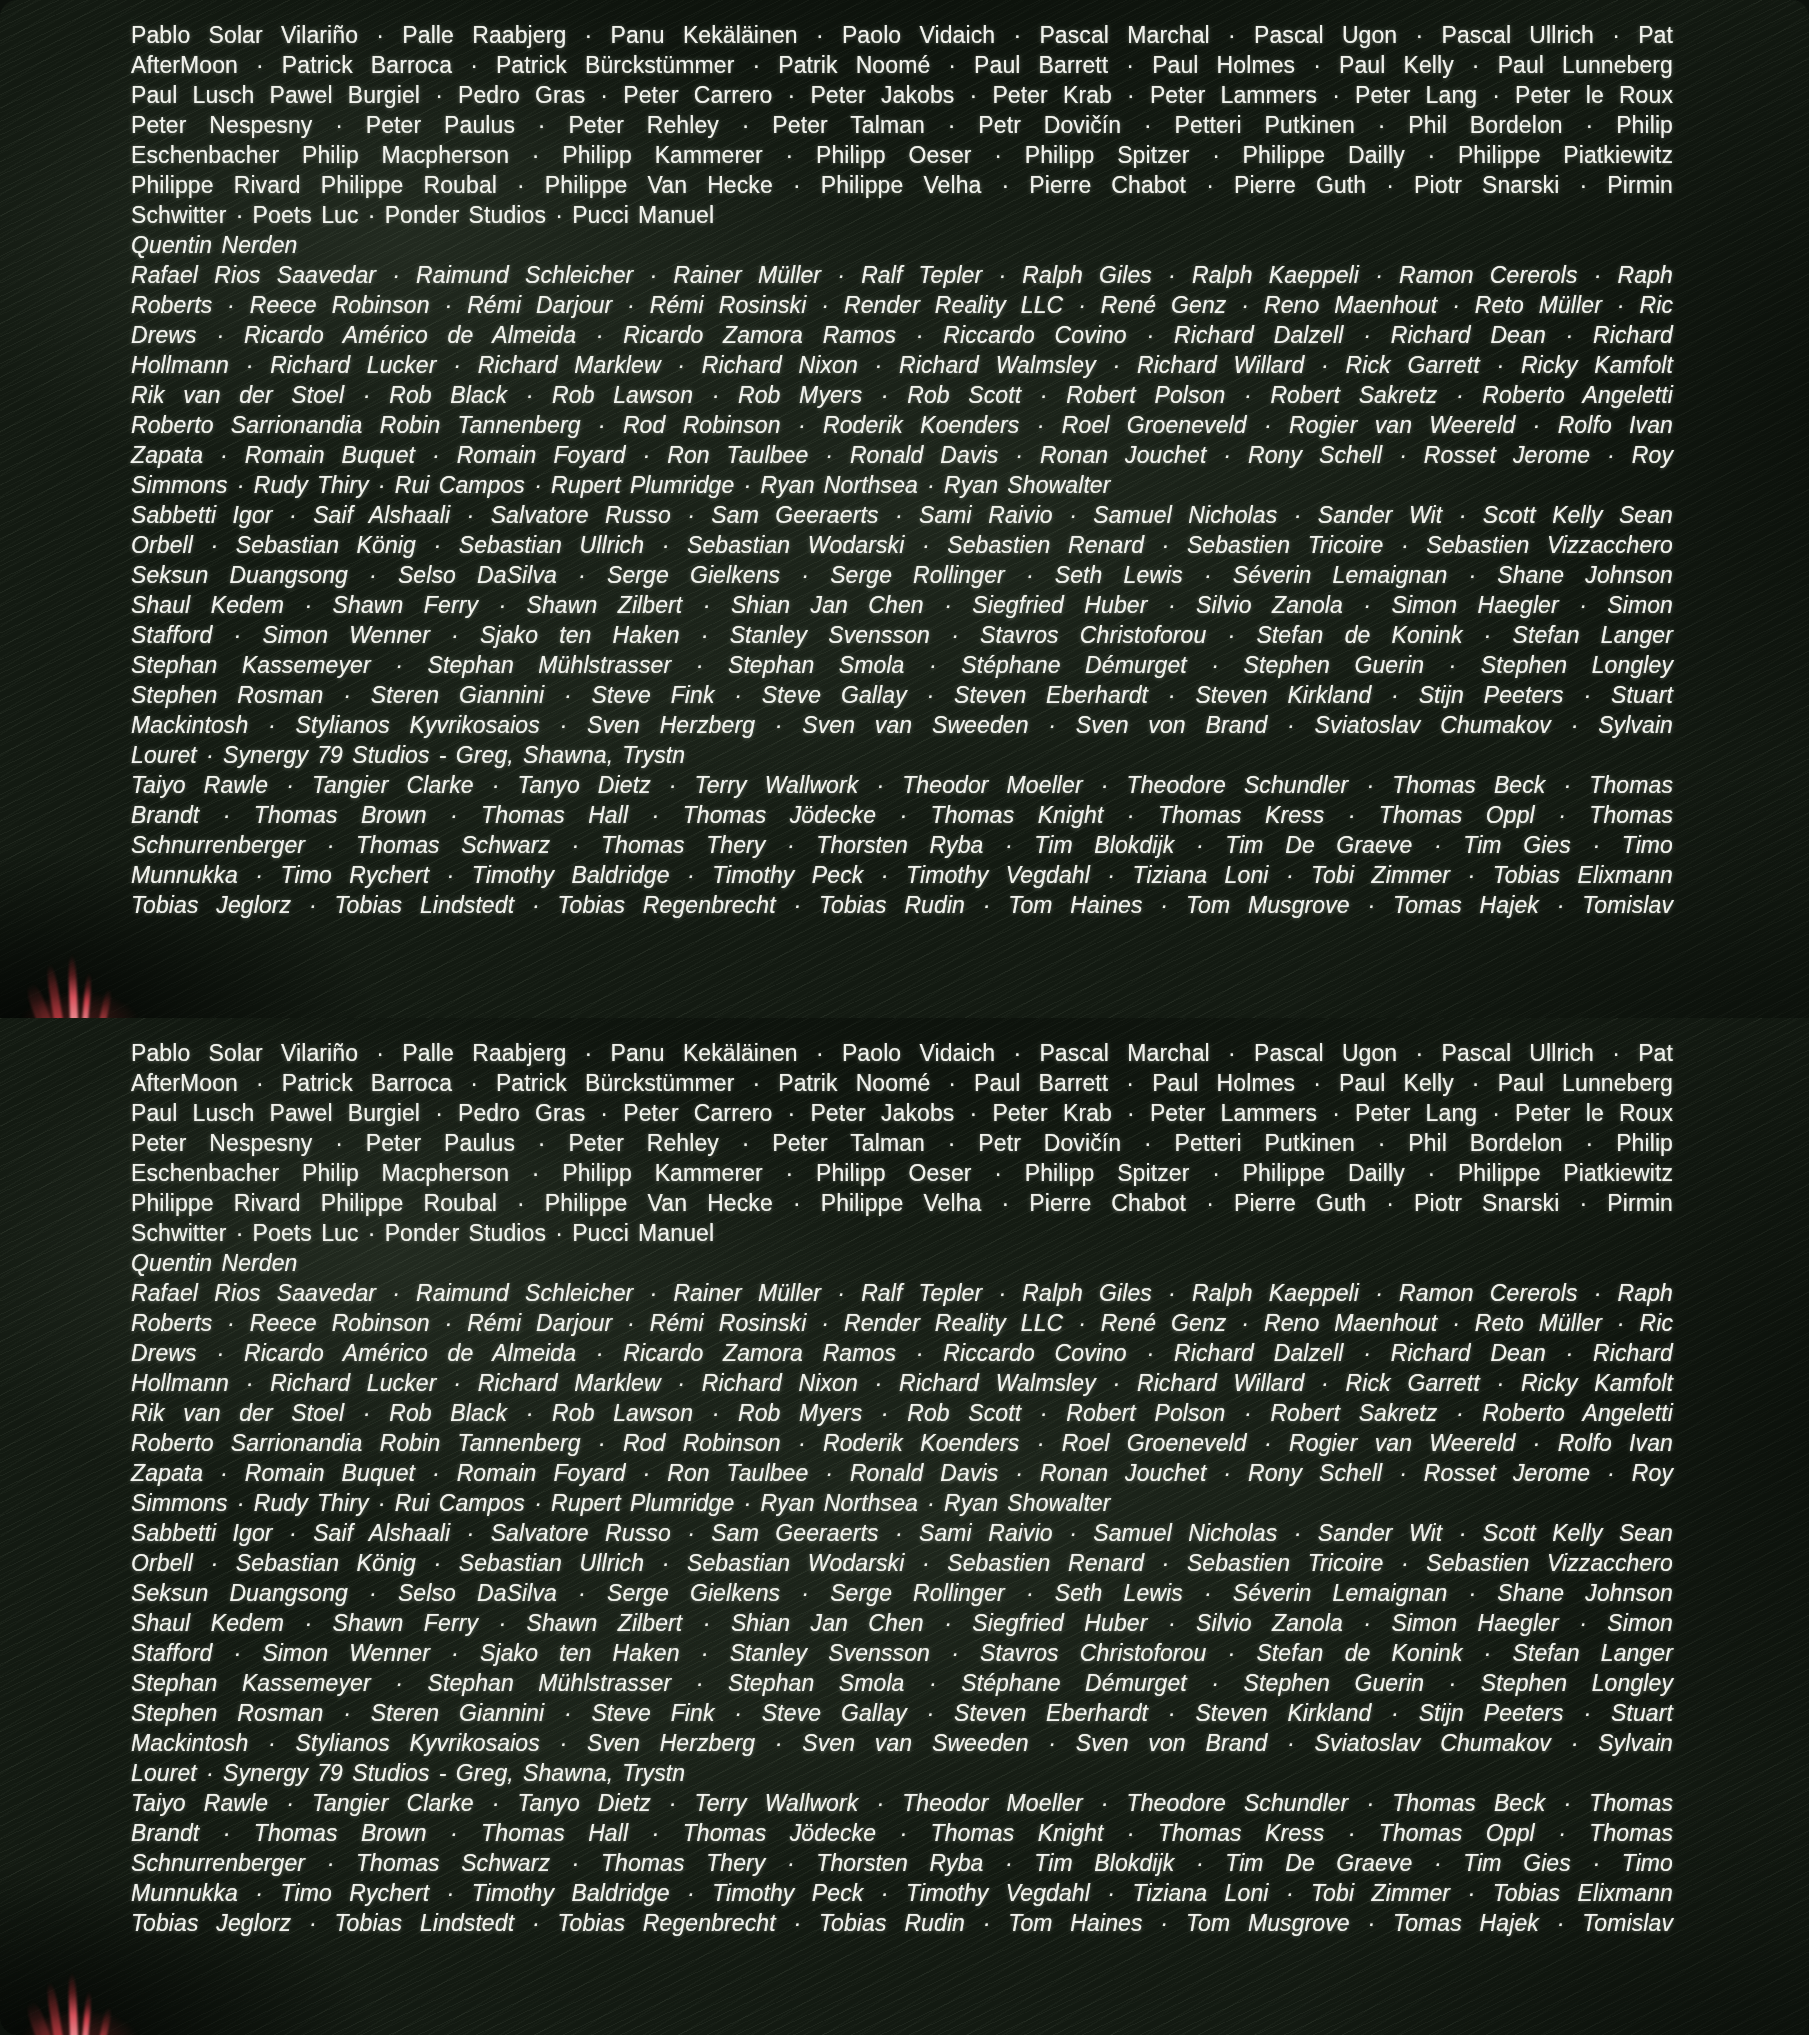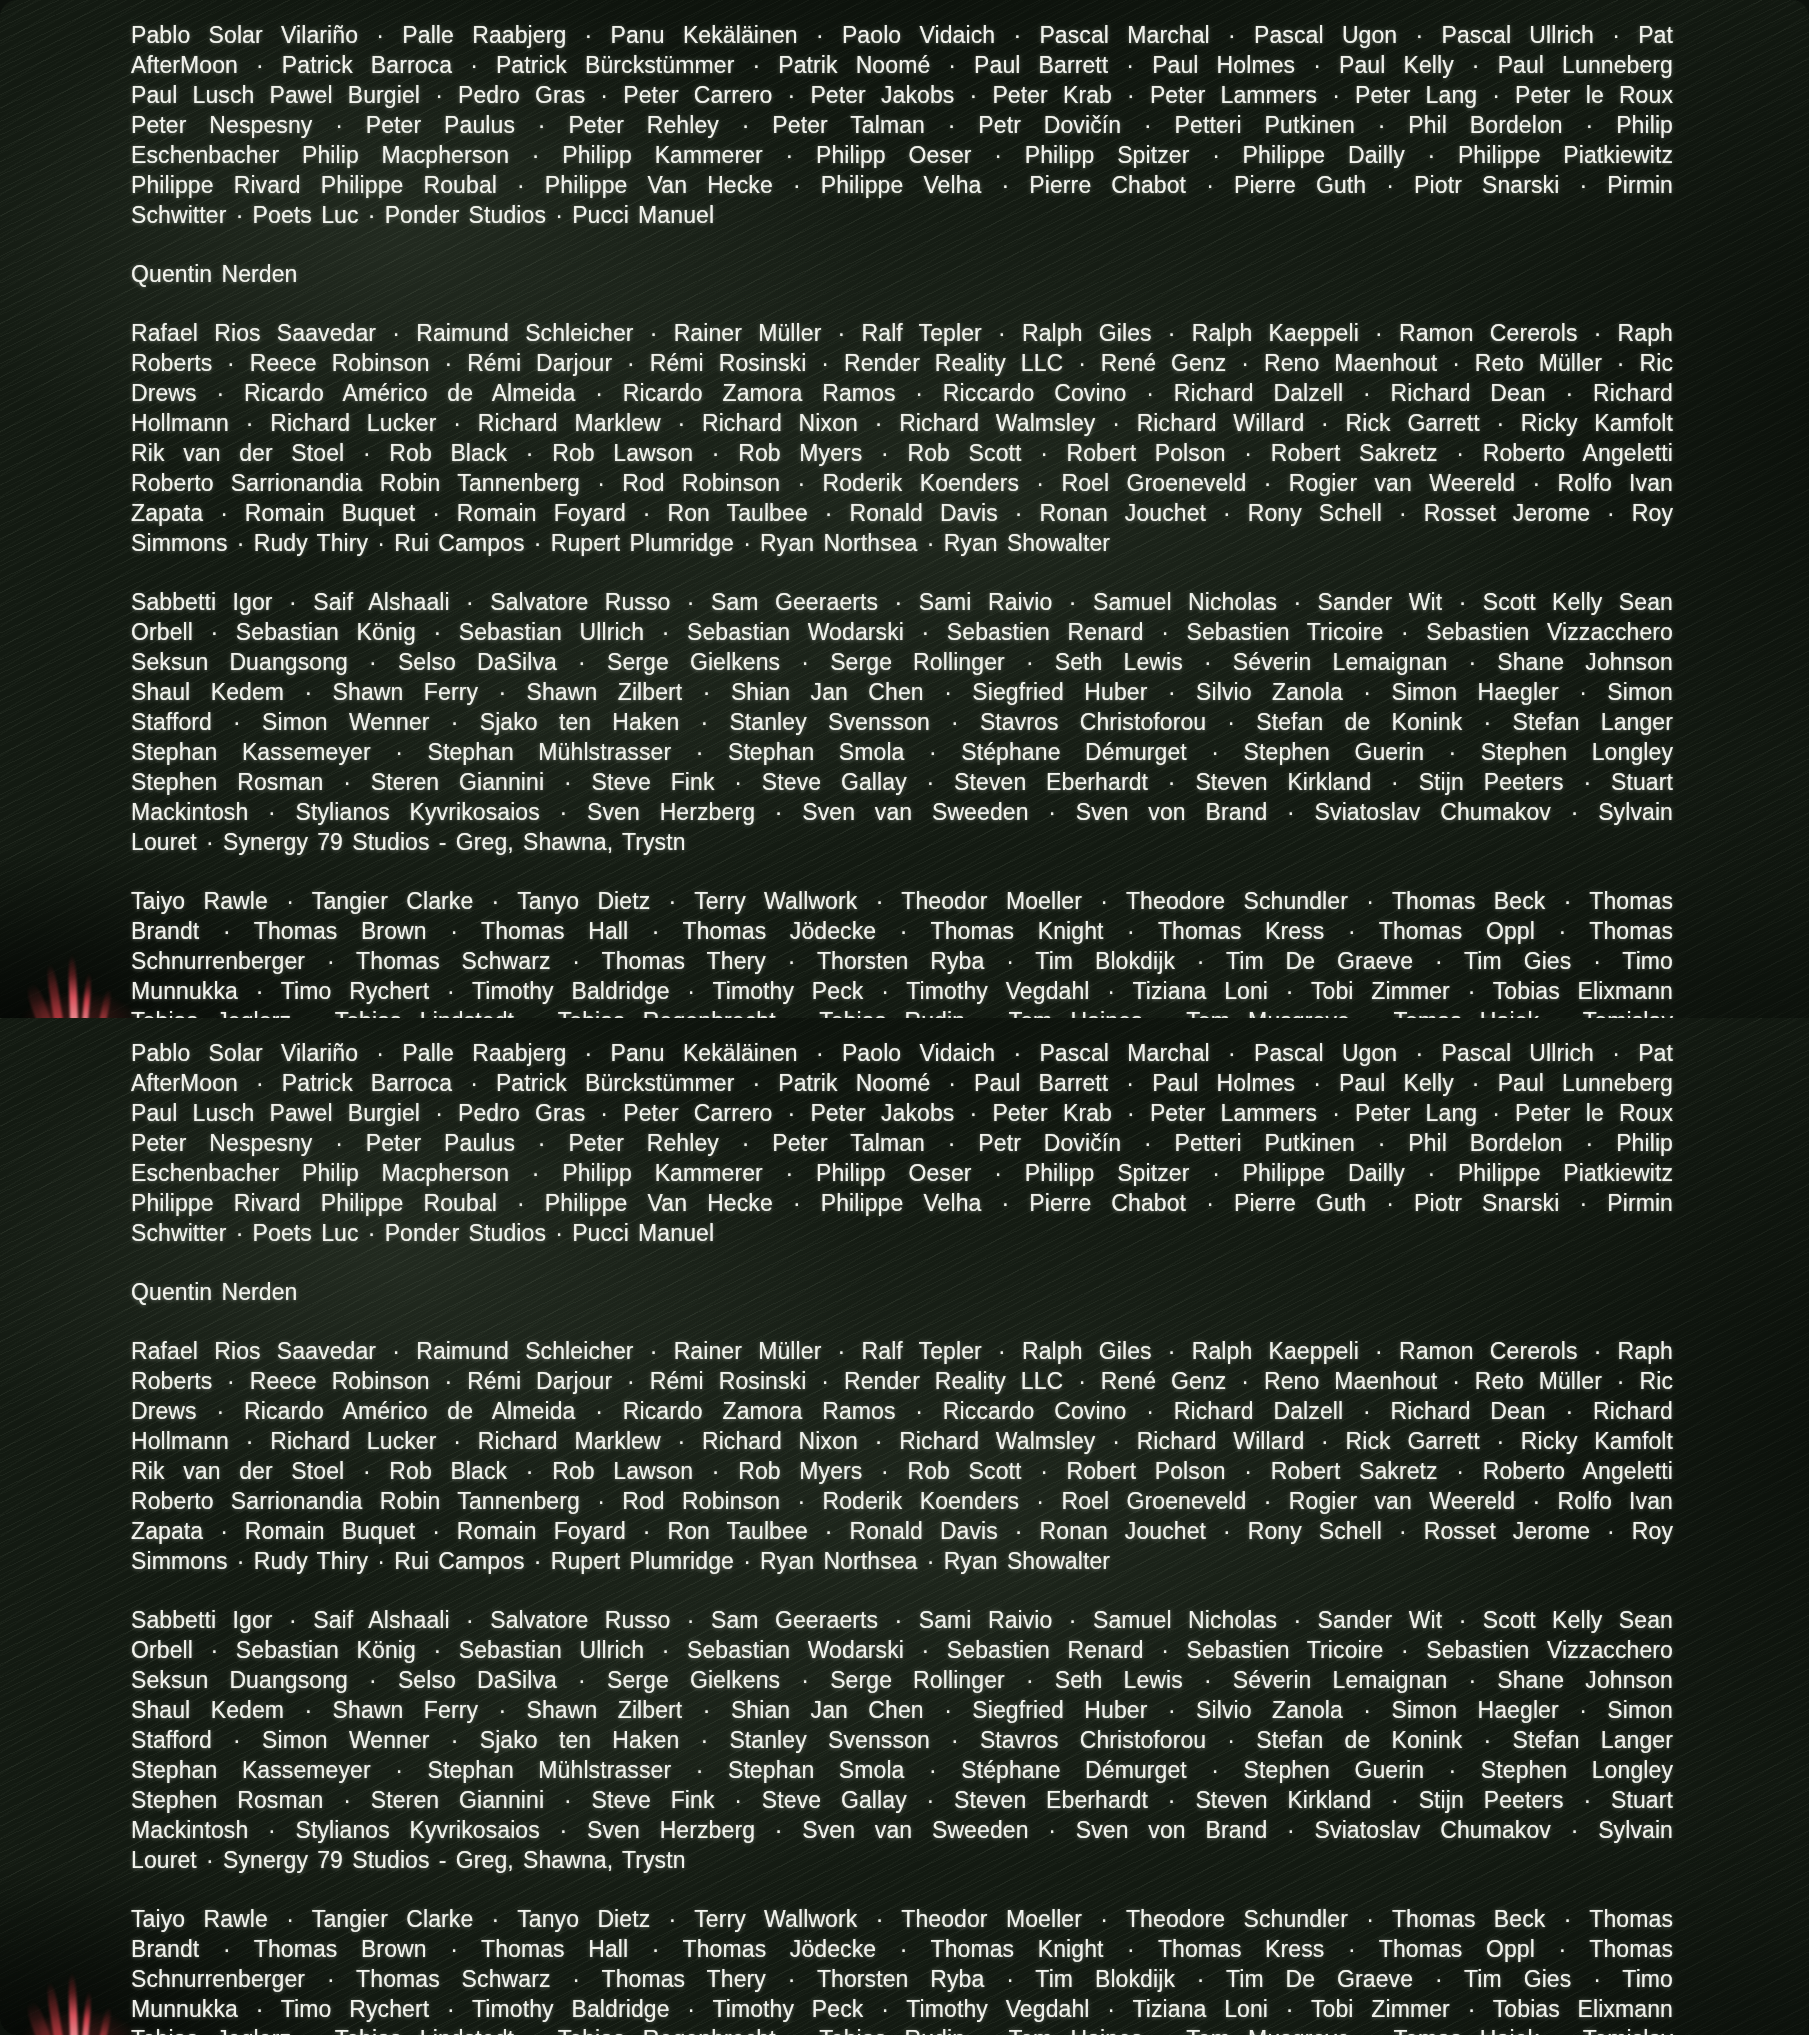--- a/index.html
+++ b/index.html
@@ -44,7 +44,7 @@
     text-align:justify;
     text-align-last:justify;
   }
-  .para:not(:first-child){margin-top:29px;}
+  .para:not(:first-child){font-style:italic;}
   
   .flame{
     position:absolute;

